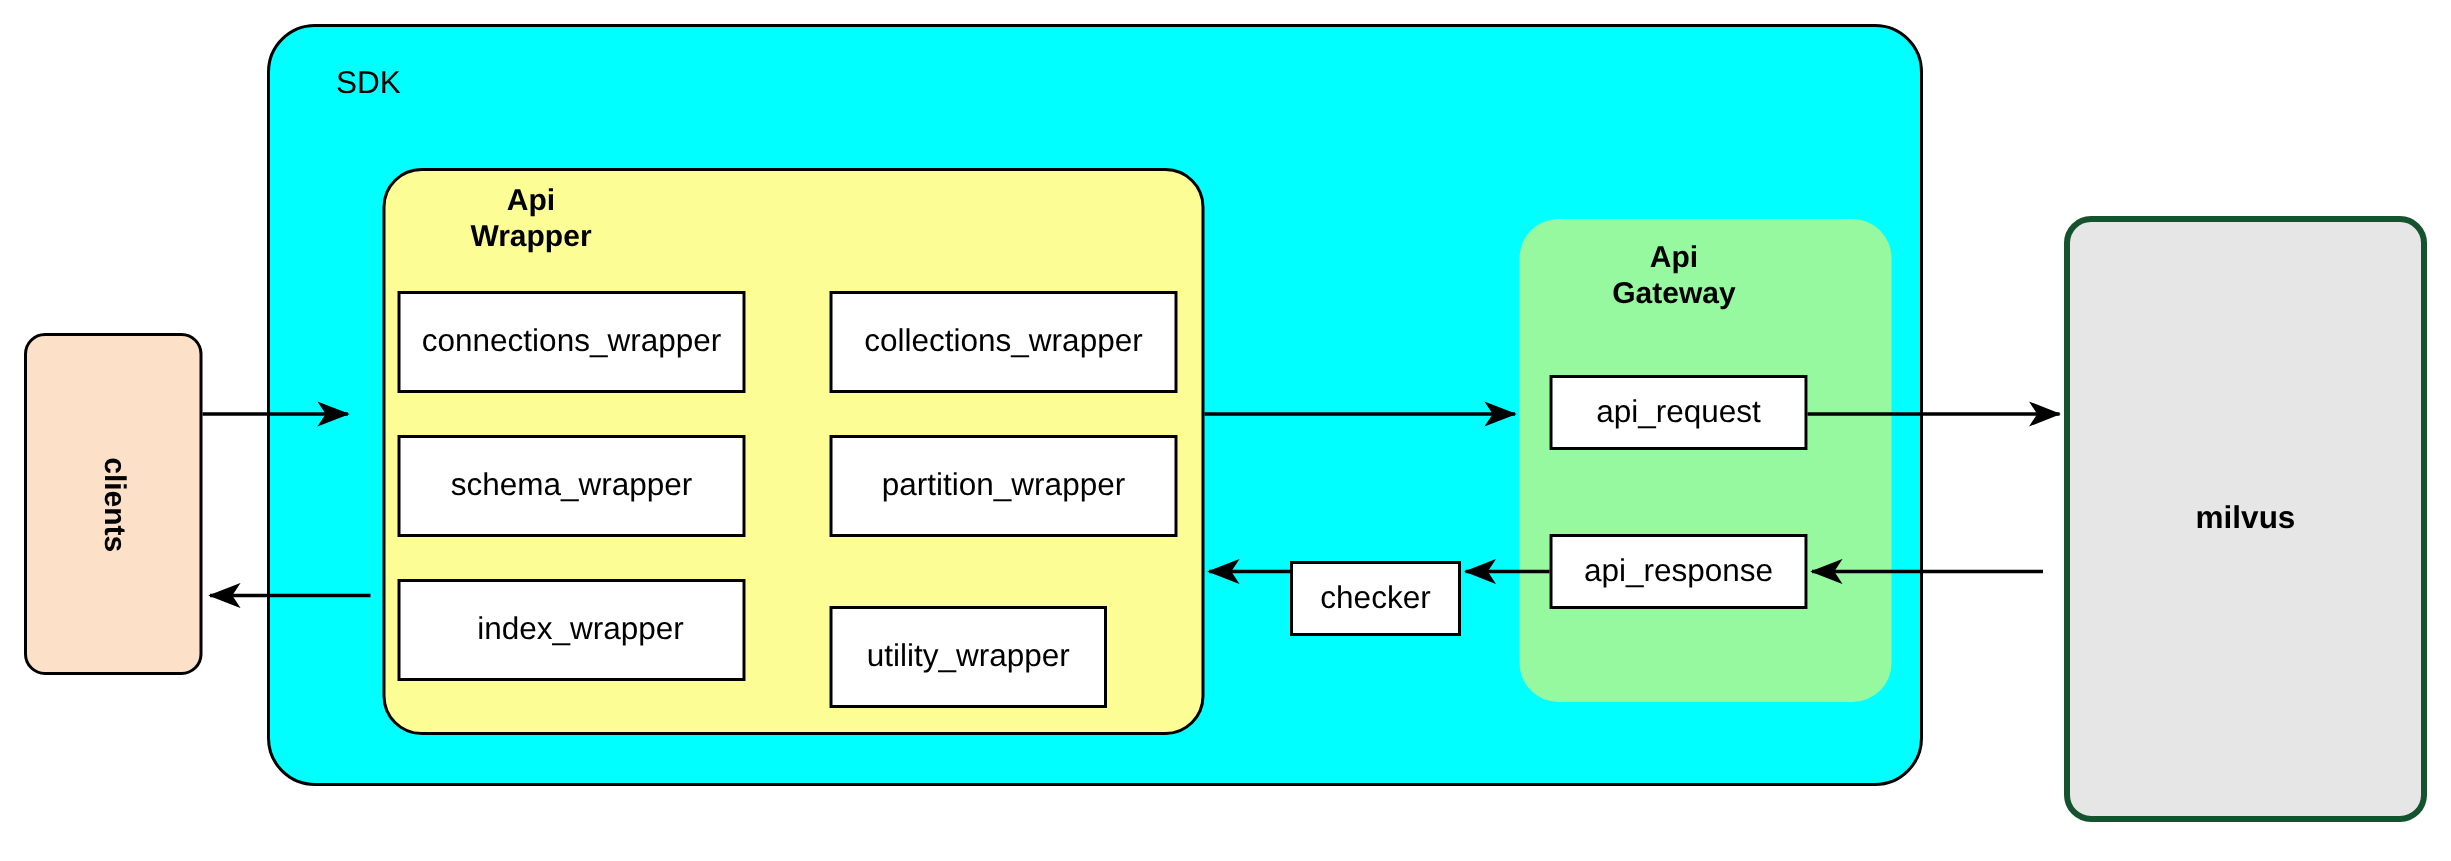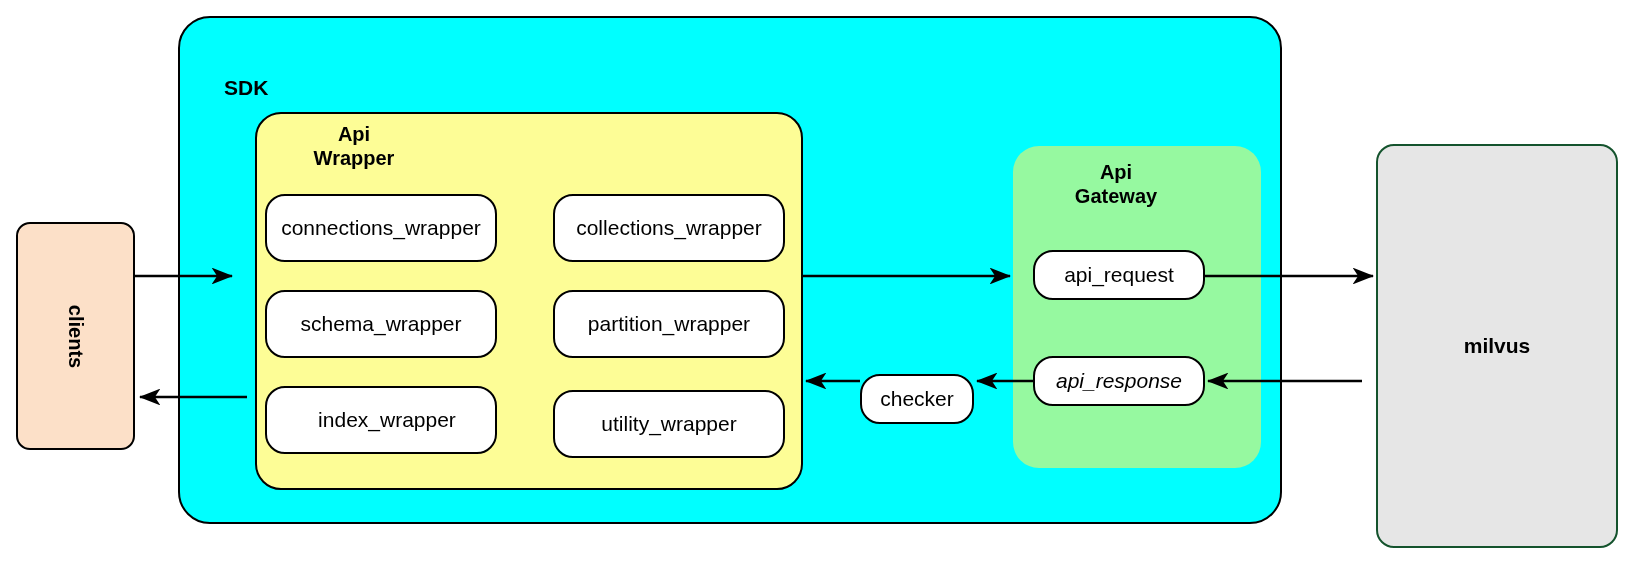--- a/index.html
+++ b/index.html
@@ -43,11 +43,10 @@
     left: 44px;
     top: 26px;
     font-size: 21px;
-    font-weight: bold;
+    font-weight: normal;
     line-height: 1.15;
     white-space: pre-line;
     text-align: left;
-    margin-top: 32px;
   }
 
   

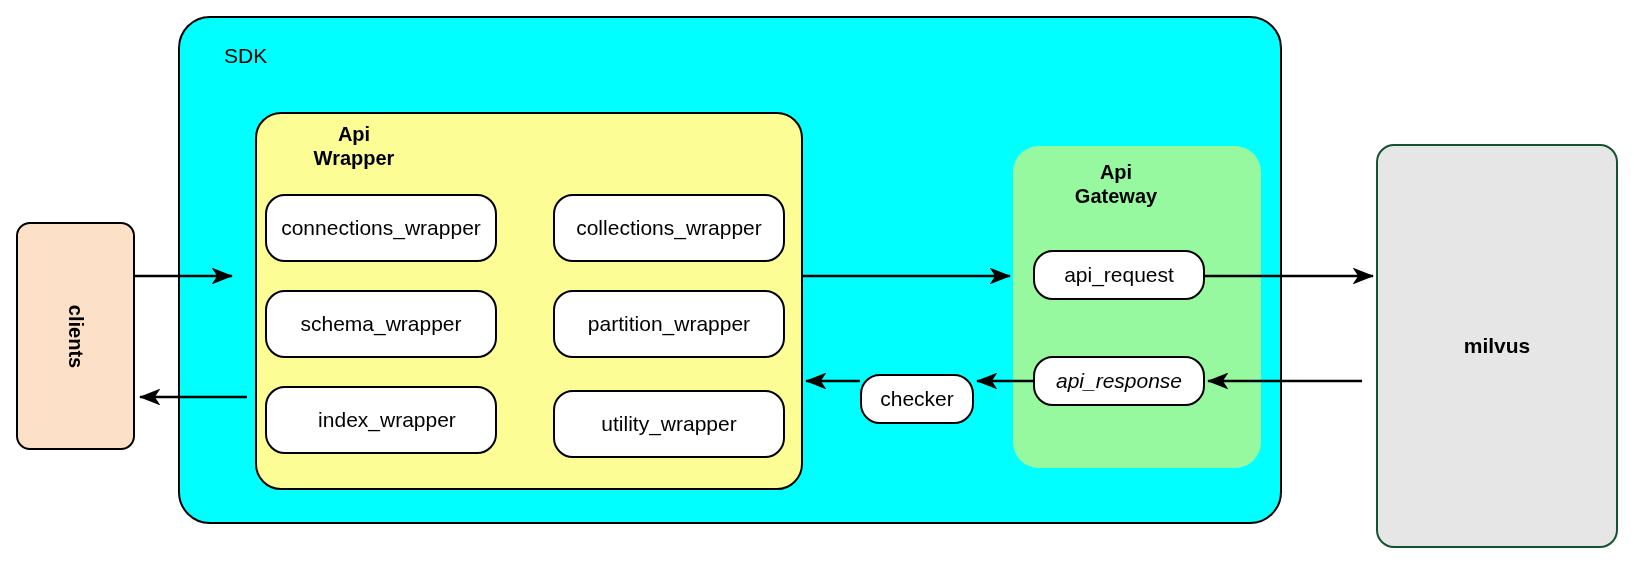--- a/index.html
+++ b/index.html
@@ -98,7 +98,7 @@
   .leaf {
     background: #ffffff;
     border: 2px solid #000000;
-    border-radius: 20px;
+    border-radius: 0;
     font-size: 21px;
     font-weight: normal;
   }

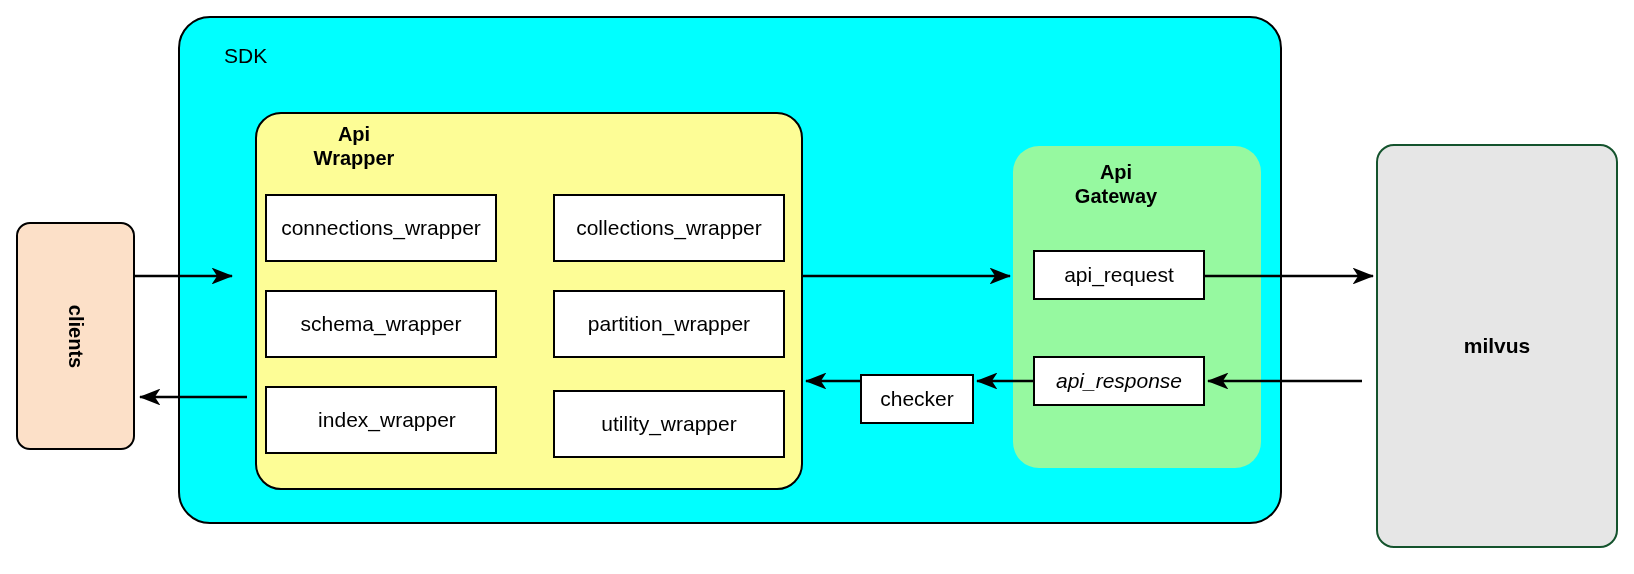--- a/index.html
+++ b/index.html
@@ -127,7 +127,7 @@
     width: 242px;
     height: 404px;
     background: #e6e6e6;
-    border: 2px solid #14532d;
+    border: 4px solid #14532d;
     border-radius: 18px;
     font-size: 21px;
     font-weight: bold;

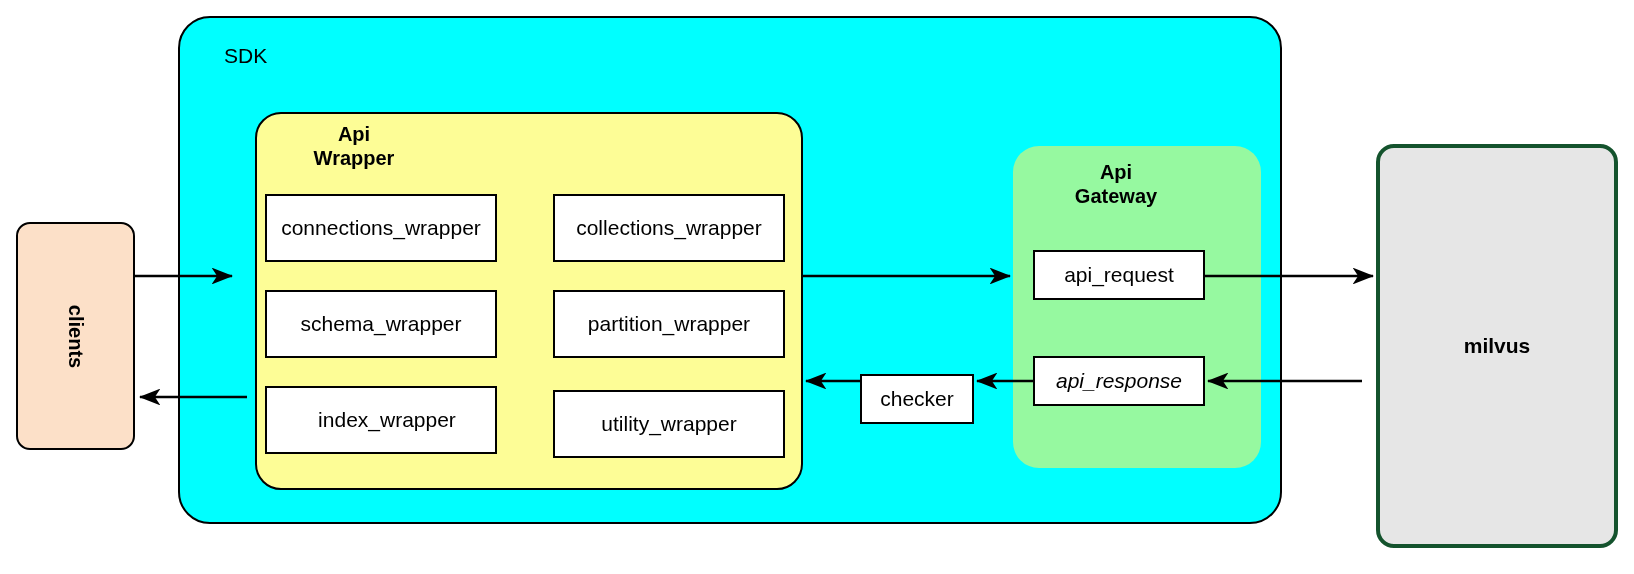--- a/index.html
+++ b/index.html
@@ -179,7 +179,7 @@
   </div>
 
   <div class="node leaf" style="left:1033px; top:250px; width:172px; height:50px;">api_request</div>
-  <div class="node leaf" style="left:1033px; top:356px; width:172px; height:50px;font-style:italic;">api_response</div>
+  <div class="node leaf" style="left:1033px; top:356px; width:172px; height:50px;">api_response</div>
 
   <div class="node leaf checker-box">checker</div>
 

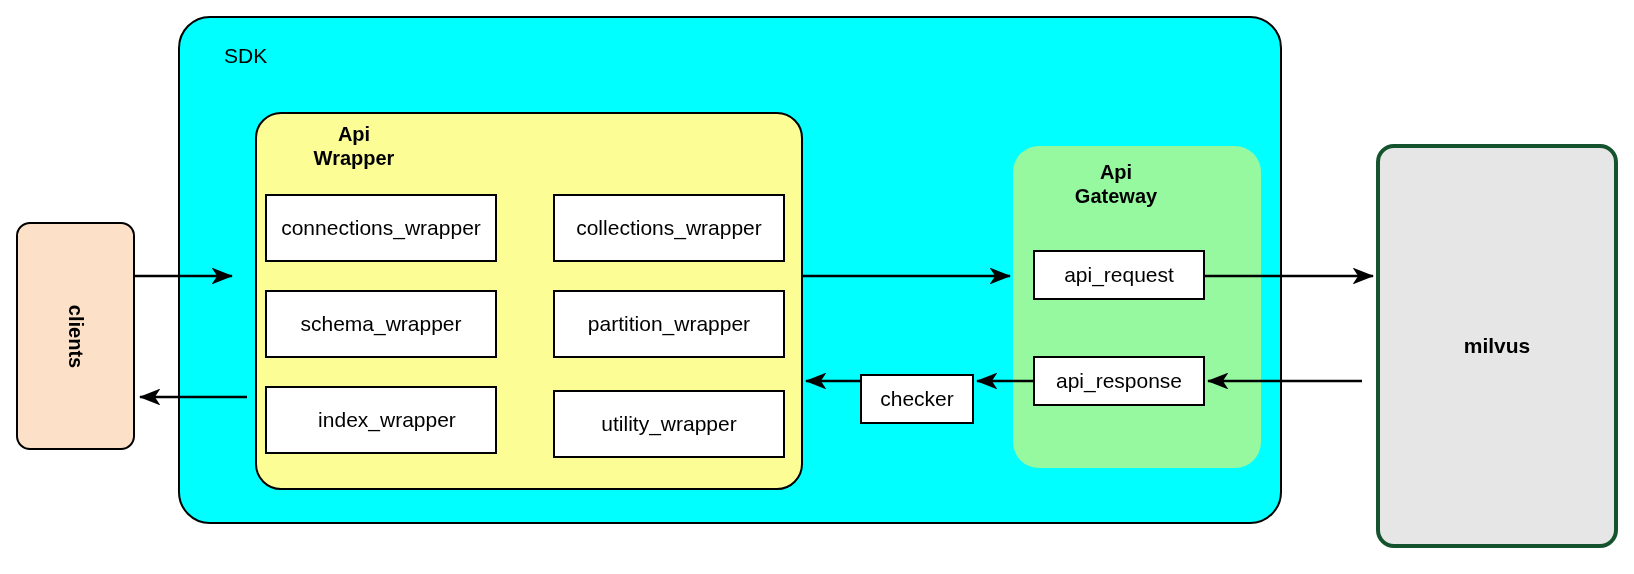--- a/index.html
+++ b/index.html
@@ -171,7 +171,7 @@
   <div class="node leaf" style="left:265px; top:290px; width:232px; height:68px;">schema_wrapper</div>
   <div class="node leaf" style="left:553px; top:290px; width:232px; height:68px;">partition_wrapper</div>
   <div class="node leaf" style="left:265px; top:386px; width:232px; height:68px;padding-left:12px;">index_wrapper</div>
-  <div class="node leaf" style="left:553px; top:390px; width:232px; height:68px;">utility_wrapper</div>
+  <div class="node leaf" style="left:553px; top:404px; width:185px; height:68px;">utility_wrapper</div>
 
   <div class="node gateway-box">
     <div class="gateway-label">Api

